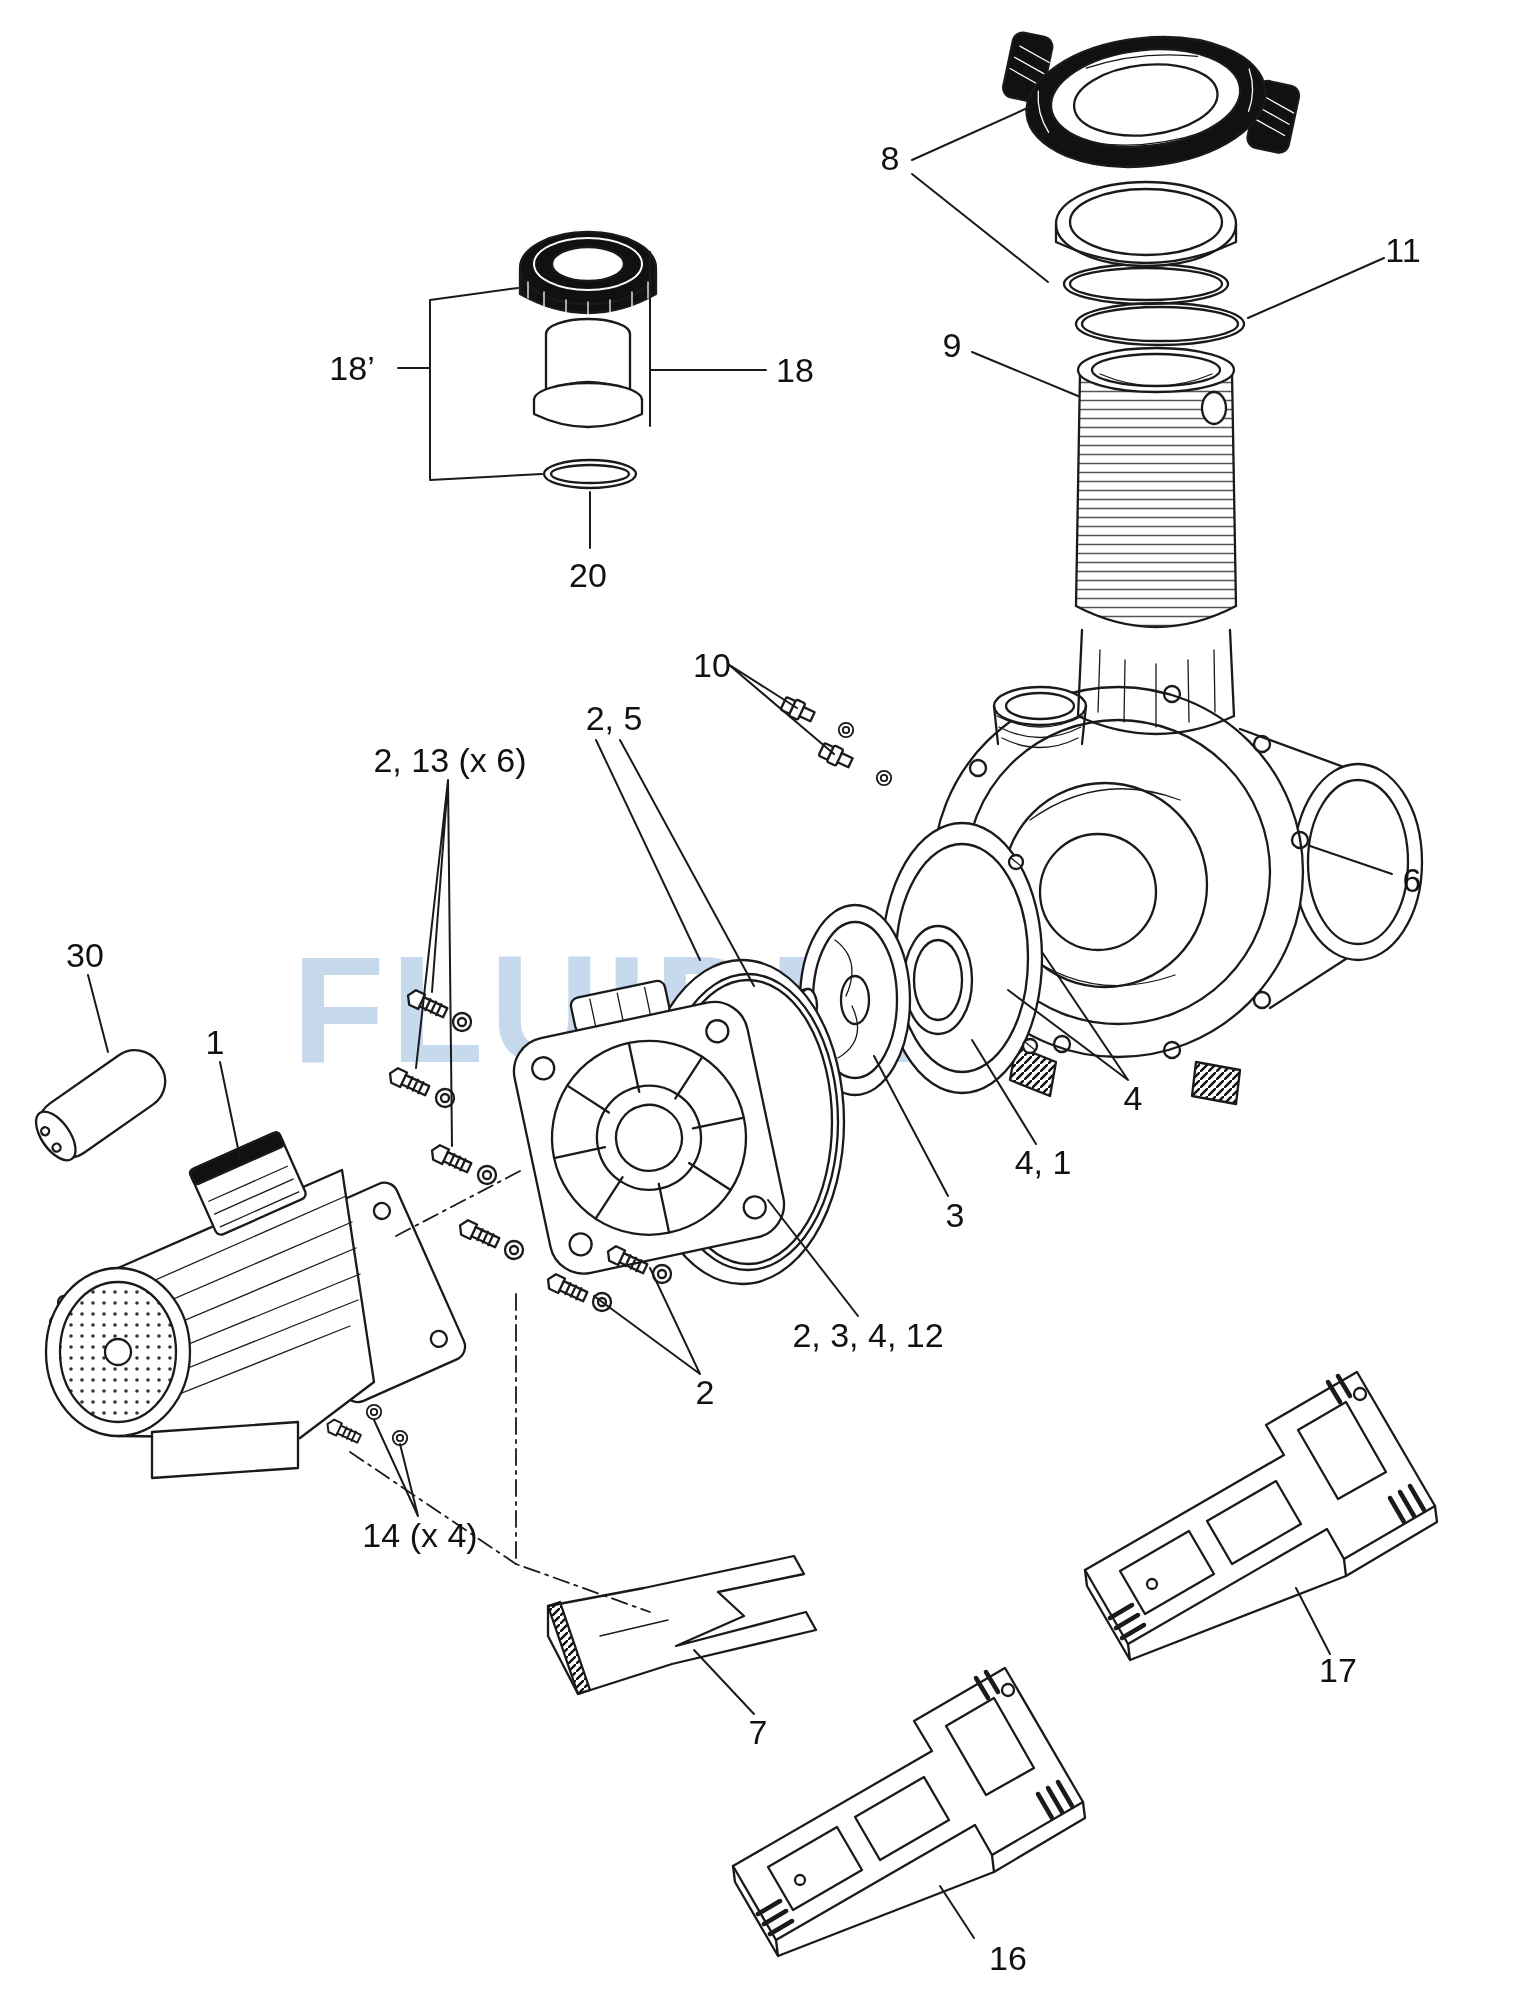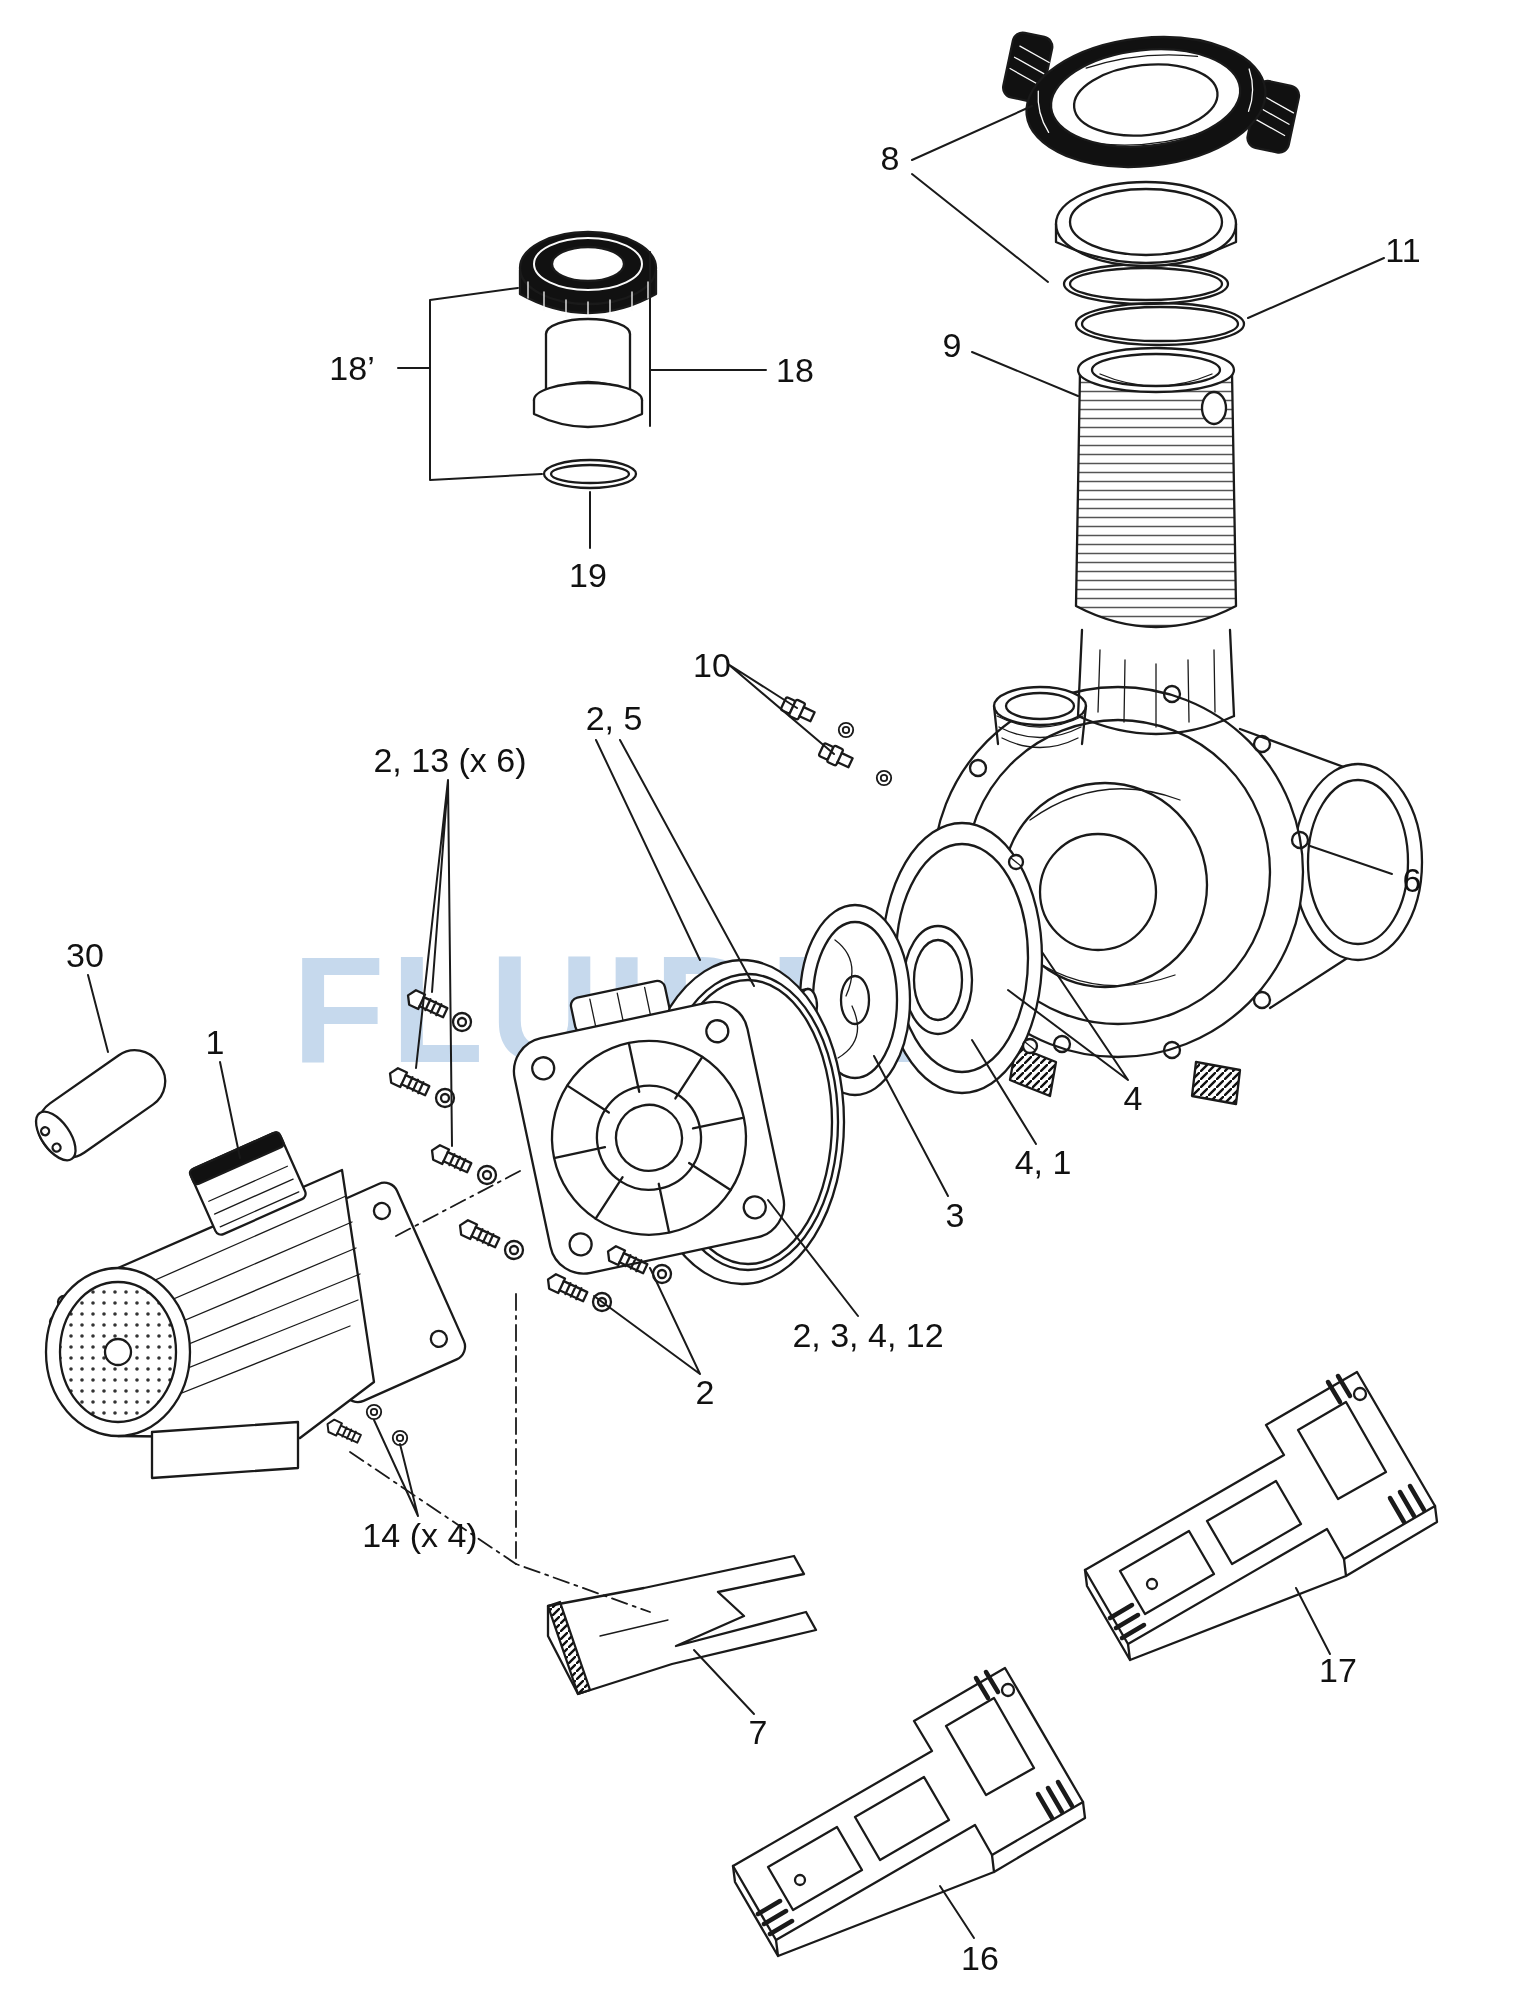--- a/index.html
+++ b/index.html
@@ -318,7 +318,7 @@
   <div class="lbl" style="left:952px;top:345px">9</div>
   <div class="lbl" style="left:352px;top:368px">18’</div>
   <div class="lbl" style="left:795px;top:370px">18</div>
-  <div class="lbl" style="left:588px;top:575px">19</div>
+  <div class="lbl" style="left:588px;top:575px">20</div>
   <div class="lbl" style="left:712px;top:665px">10</div>
   <div class="lbl" style="left:614px;top:718px">2, 5</div>
   <div class="lbl" style="left:450px;top:760px">2, 13 (x 6)</div>

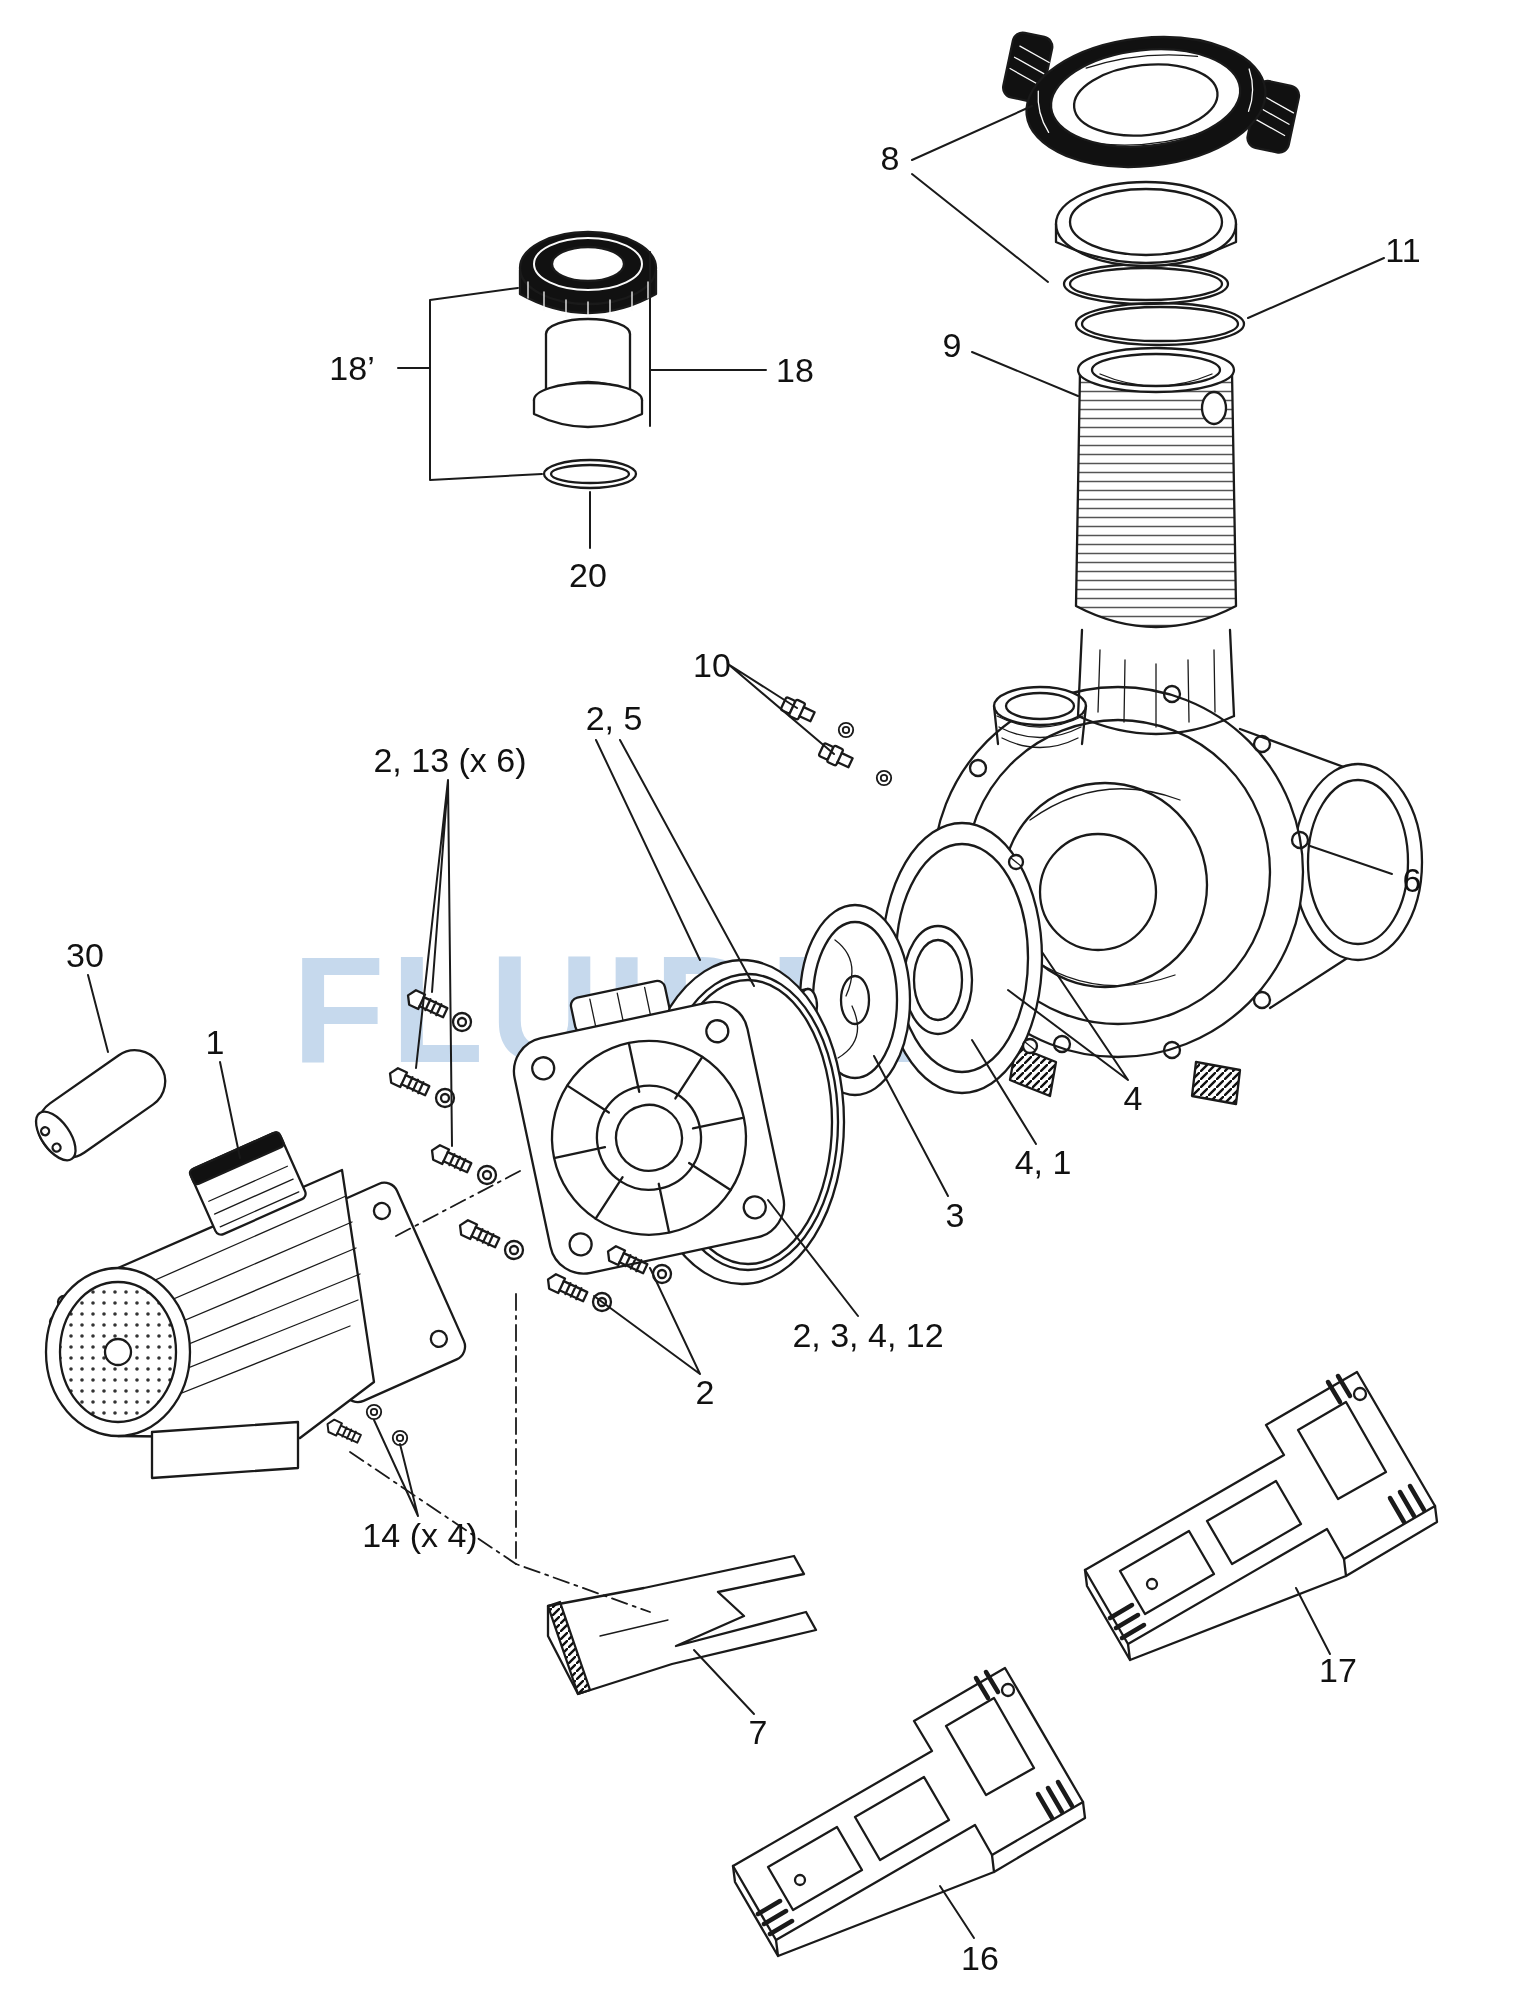--- a/index.html
+++ b/index.html
@@ -333,7 +333,7 @@
   <div class="lbl" style="left:420px;top:1535px">14 (x 4)</div>
   <div class="lbl" style="left:758px;top:1732px">7</div>
   <div class="lbl" style="left:1338px;top:1670px">17</div>
-  <div class="lbl" style="left:980px;top:1958px">16</div>
+  <div class="lbl" style="left:1008px;top:1958px">16</div>
 </div>
 
 </body></html>

